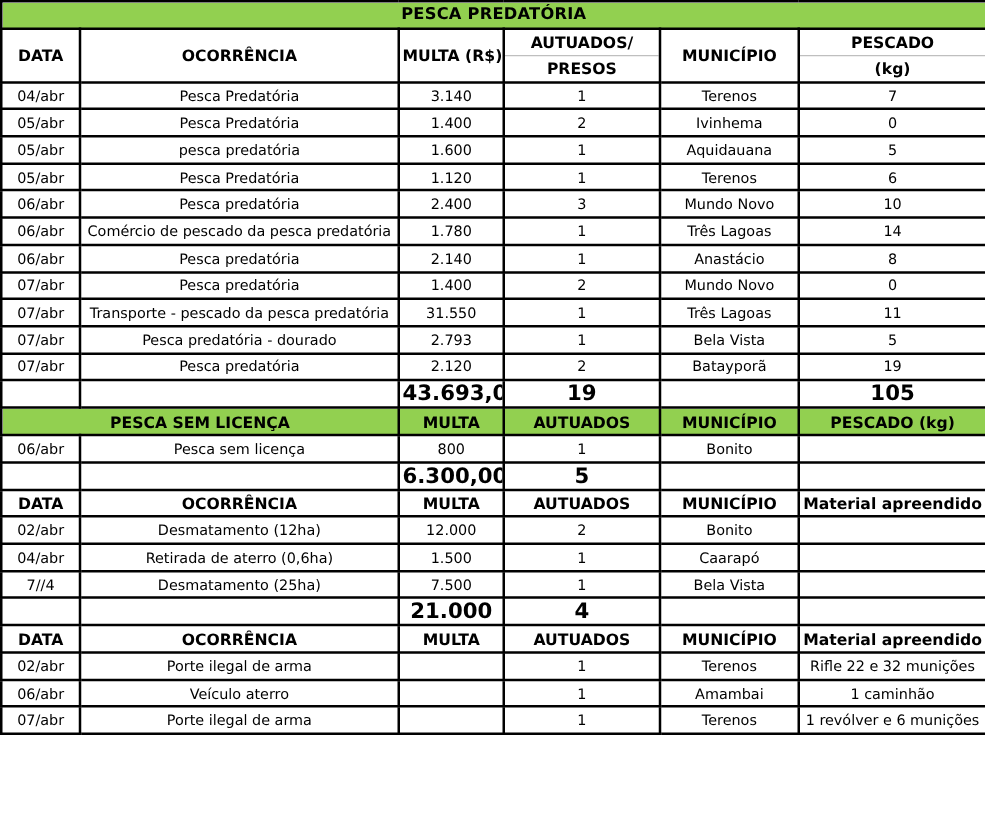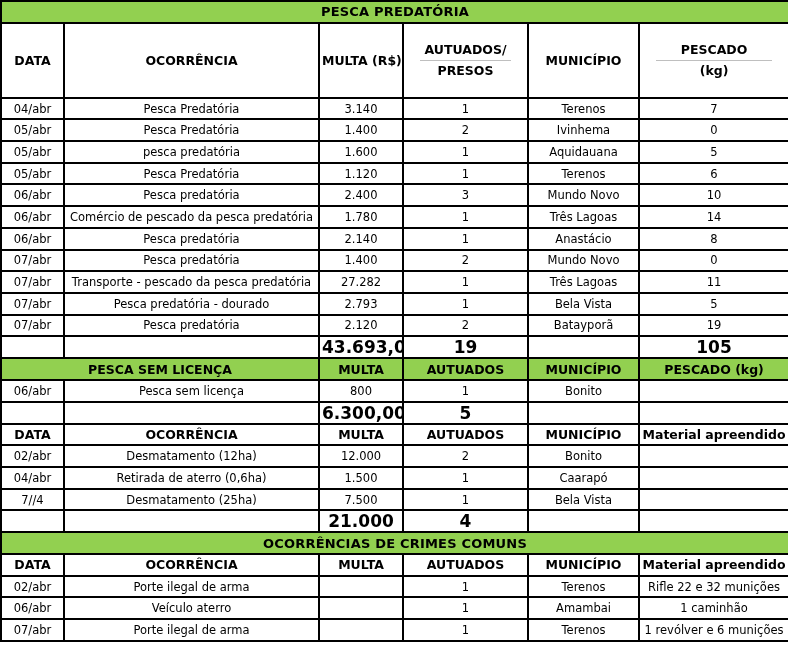--- a/index.html
+++ b/index.html
@@ -29,7 +29,7 @@
   tr.head-main td{font-weight:bold;font-size:12.5px;height:40px;}
   tr.cols-white td{font-weight:bold;font-size:12.5px;}
   tr.total td{font-weight:bold;font-size:17px;}
-  td.two-line{padding:16px;}
+  td.two-line{padding:0;}
   td.two-line div{height:20px;line-height:20px;}
   td.two-line .l1{border-bottom:1px solid var(--divider);}
 </style>

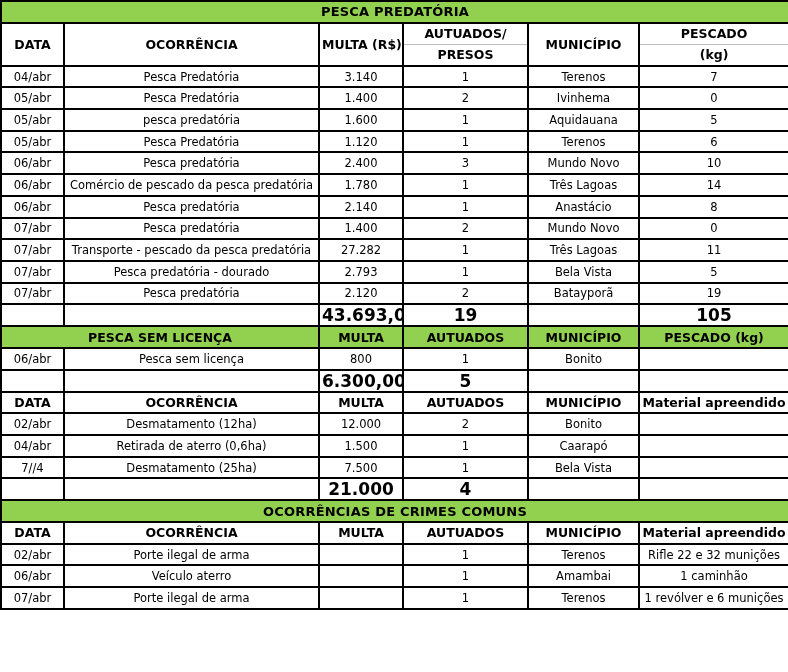--- a/index.html
+++ b/index.html
@@ -133,7 +133,7 @@
       <tr>
         <td>07/abr</td>
         <td>Transporte - pescado da pesca predatória</td>
-        <td>27.282</td>
+        <td>31.550</td>
         <td>1</td>
         <td>Três Lagoas</td>
         <td>11</td>

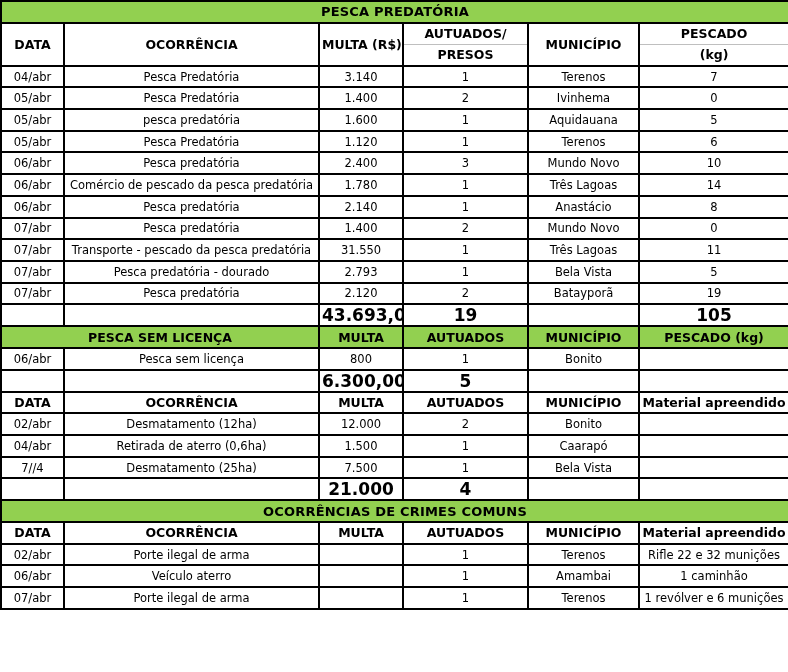--- a/index.html
+++ b/index.html
@@ -244,9 +244,6 @@
   </tbody>
 
   <tbody>
-    <tr class="green title-row">
-      <td colspan="6">OCORRÊNCIAS DE CRIMES COMUNS</td>
-    </tr>
     <tr class="cols-white">
       <td>DATA</td>
       <td>OCORRÊNCIA</td>

